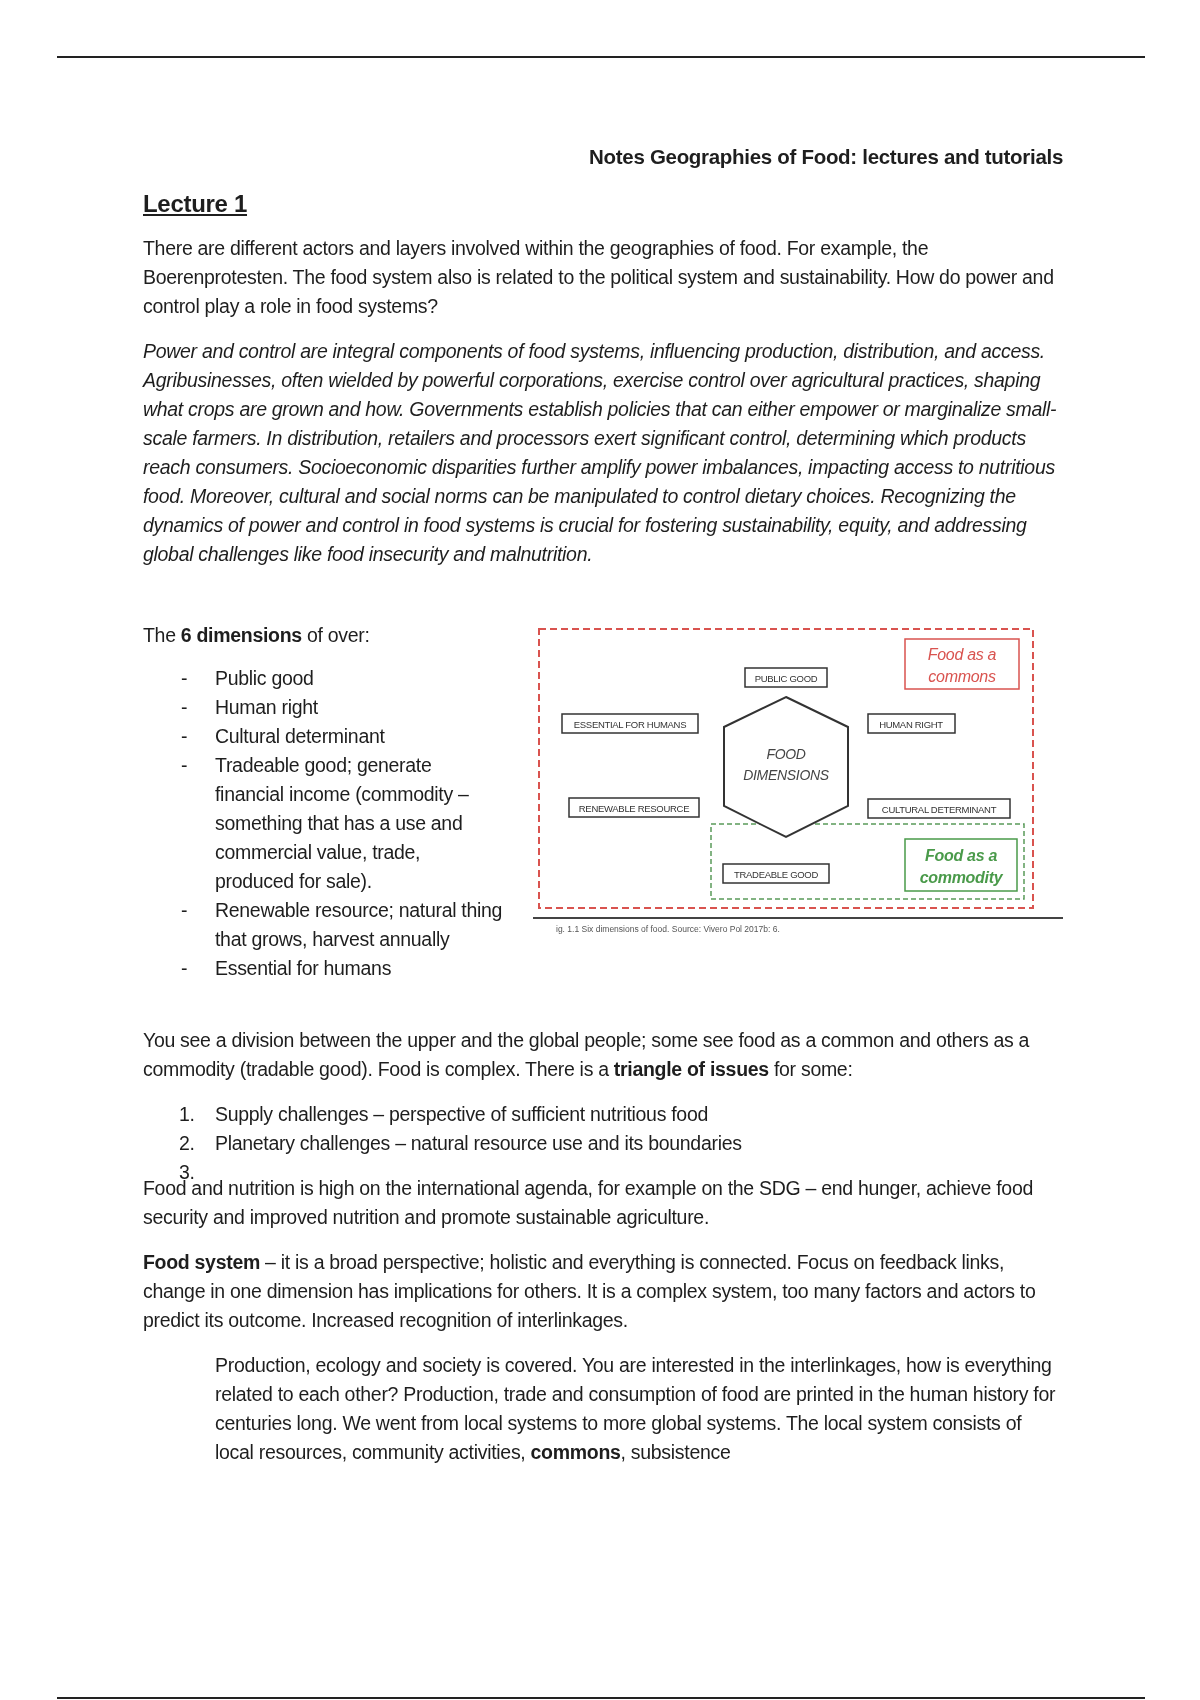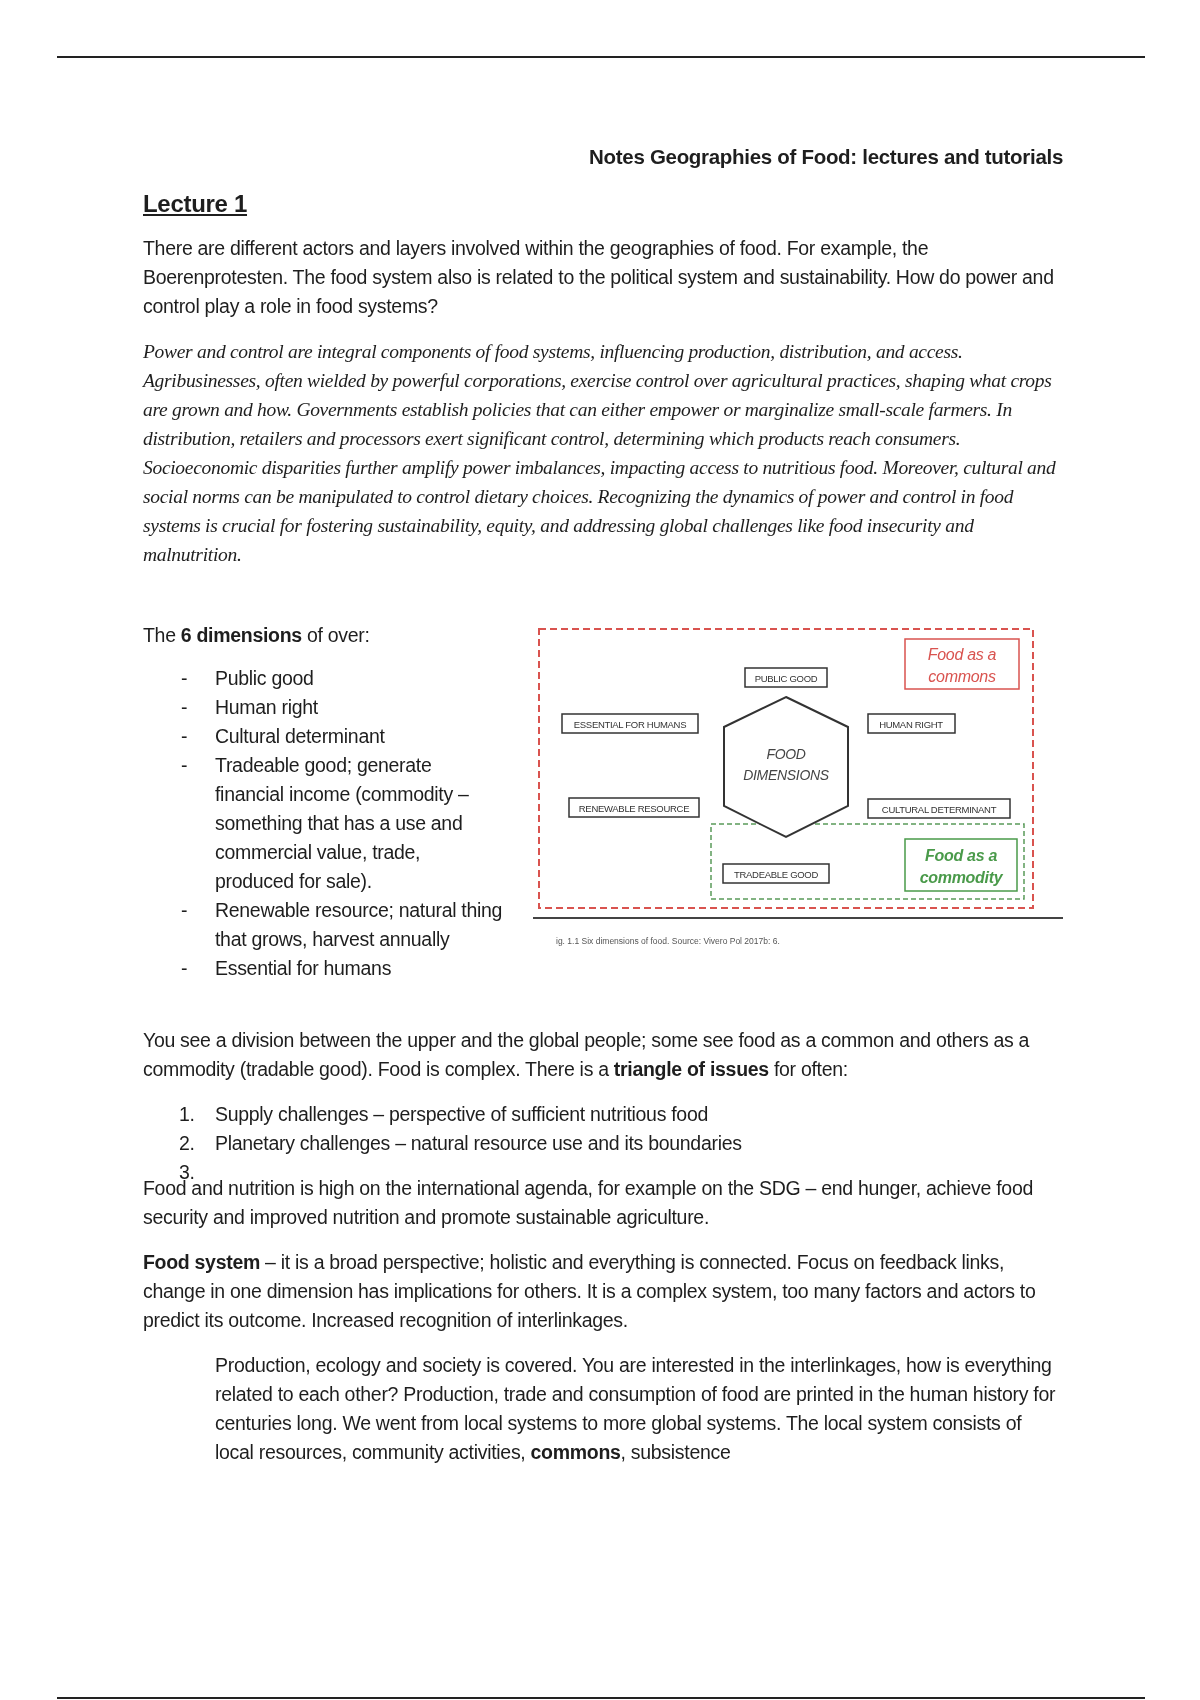--- a/index.html
+++ b/index.html
@@ -14,7 +14,7 @@
     .title { font-weight: bold; font-size: 20.5px; margin: 0 0 18px 0; text-align: right; }
     .lecture { font-weight: bold; text-decoration: underline; font-size: 24px; margin: 0 0 16px 0; }
     p { margin: 0 0 16px 0; }
-    .italic { font-style: italic; font-family: Liberation Serif, serif; }
+    .italic { font-style: italic; }
 
     .dims { position: relative; height: 405px; margin-top: 52px; }
     .dims-left { position: absolute; left: 0; top: 0; width: 360px; }

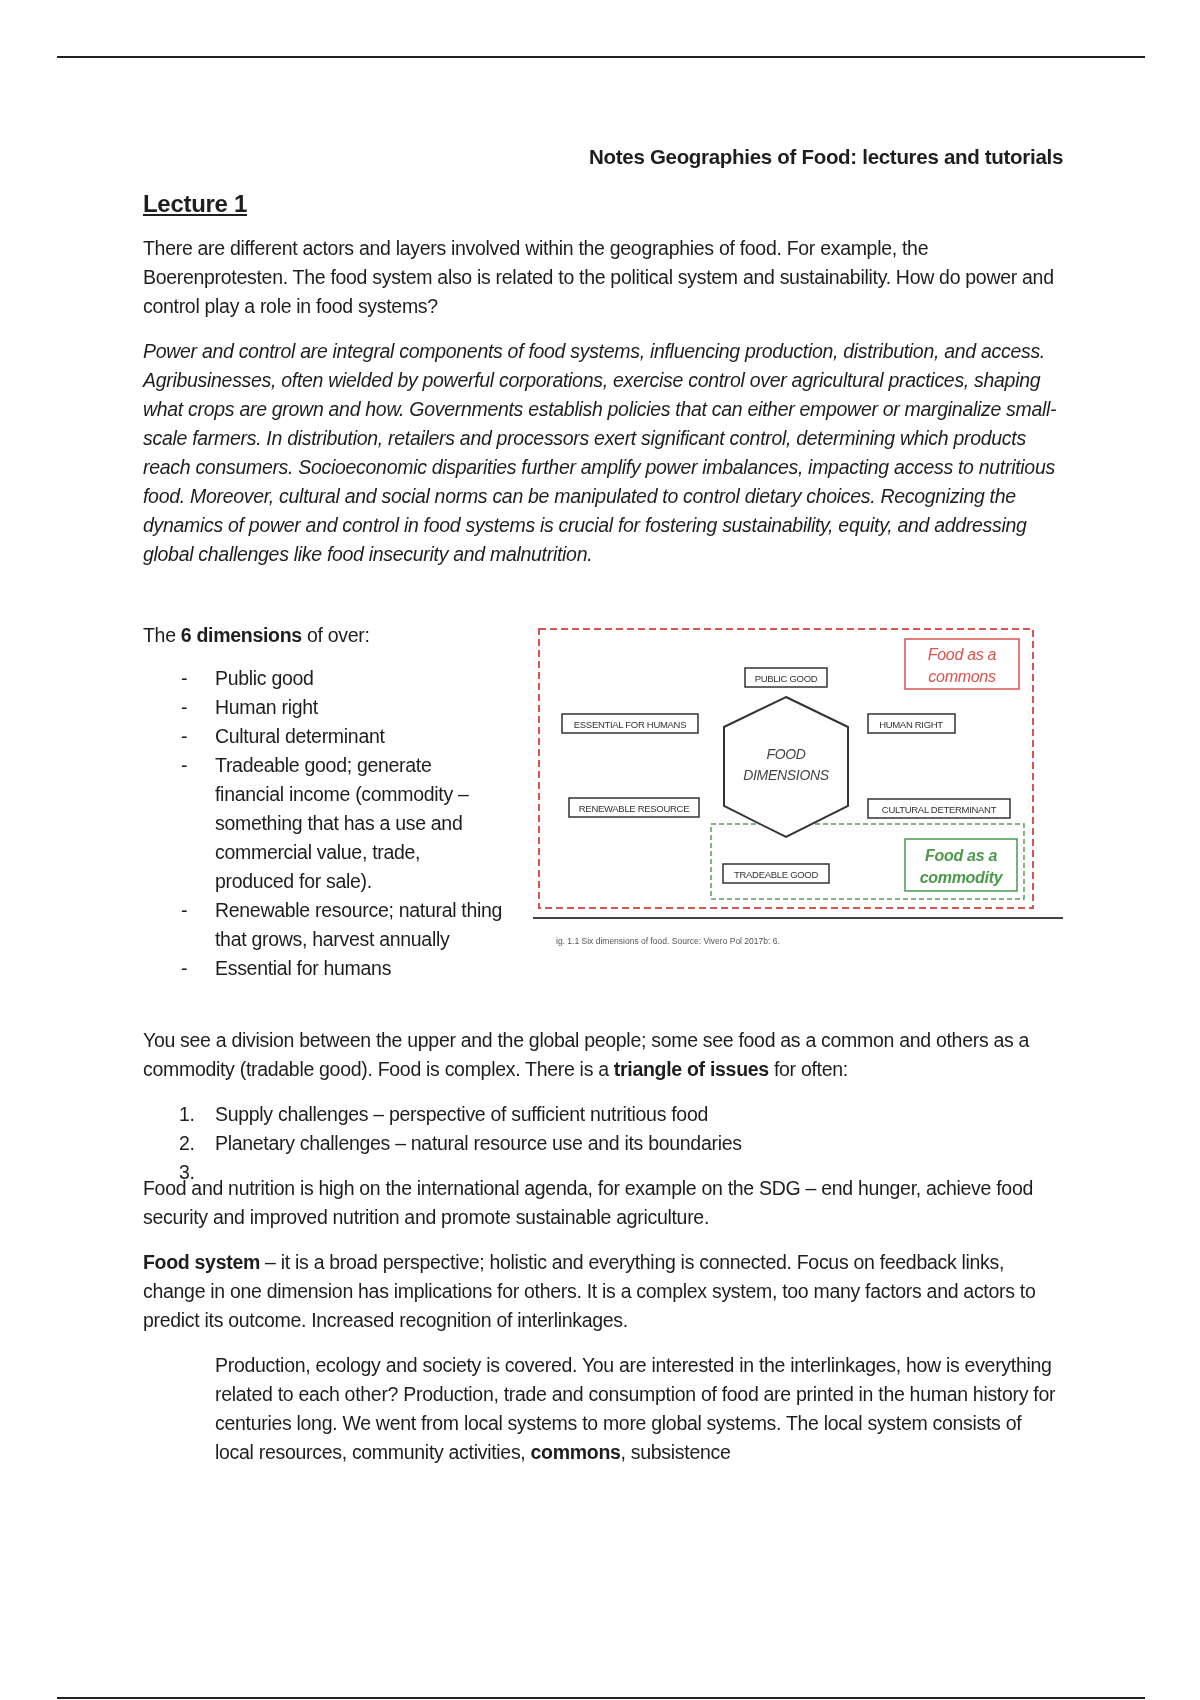--- a/index.html
+++ b/index.html
@@ -24,7 +24,7 @@
     ul.dash li .bullet { position: absolute; left: 38px; top: 0; }
 
     .figure { position: absolute; left: 390px; top: 4px; width: 530px; }
-    .fig-caption { font-size: 8.5px; color: #555; margin-top: 16px; line-height: 12px; letter-spacing: 0; padding-left: 23px; }
+    .fig-caption { font-size: 8.5px; color: #555; margin-top: 4px; line-height: 12px; letter-spacing: 0; padding-left: 23px; }
     .fig-rule { height: 2px; background: #444; margin-top: 2px; }
 
     ol.issues { margin: 0 0 16px 0; padding: 0; list-style: none; }

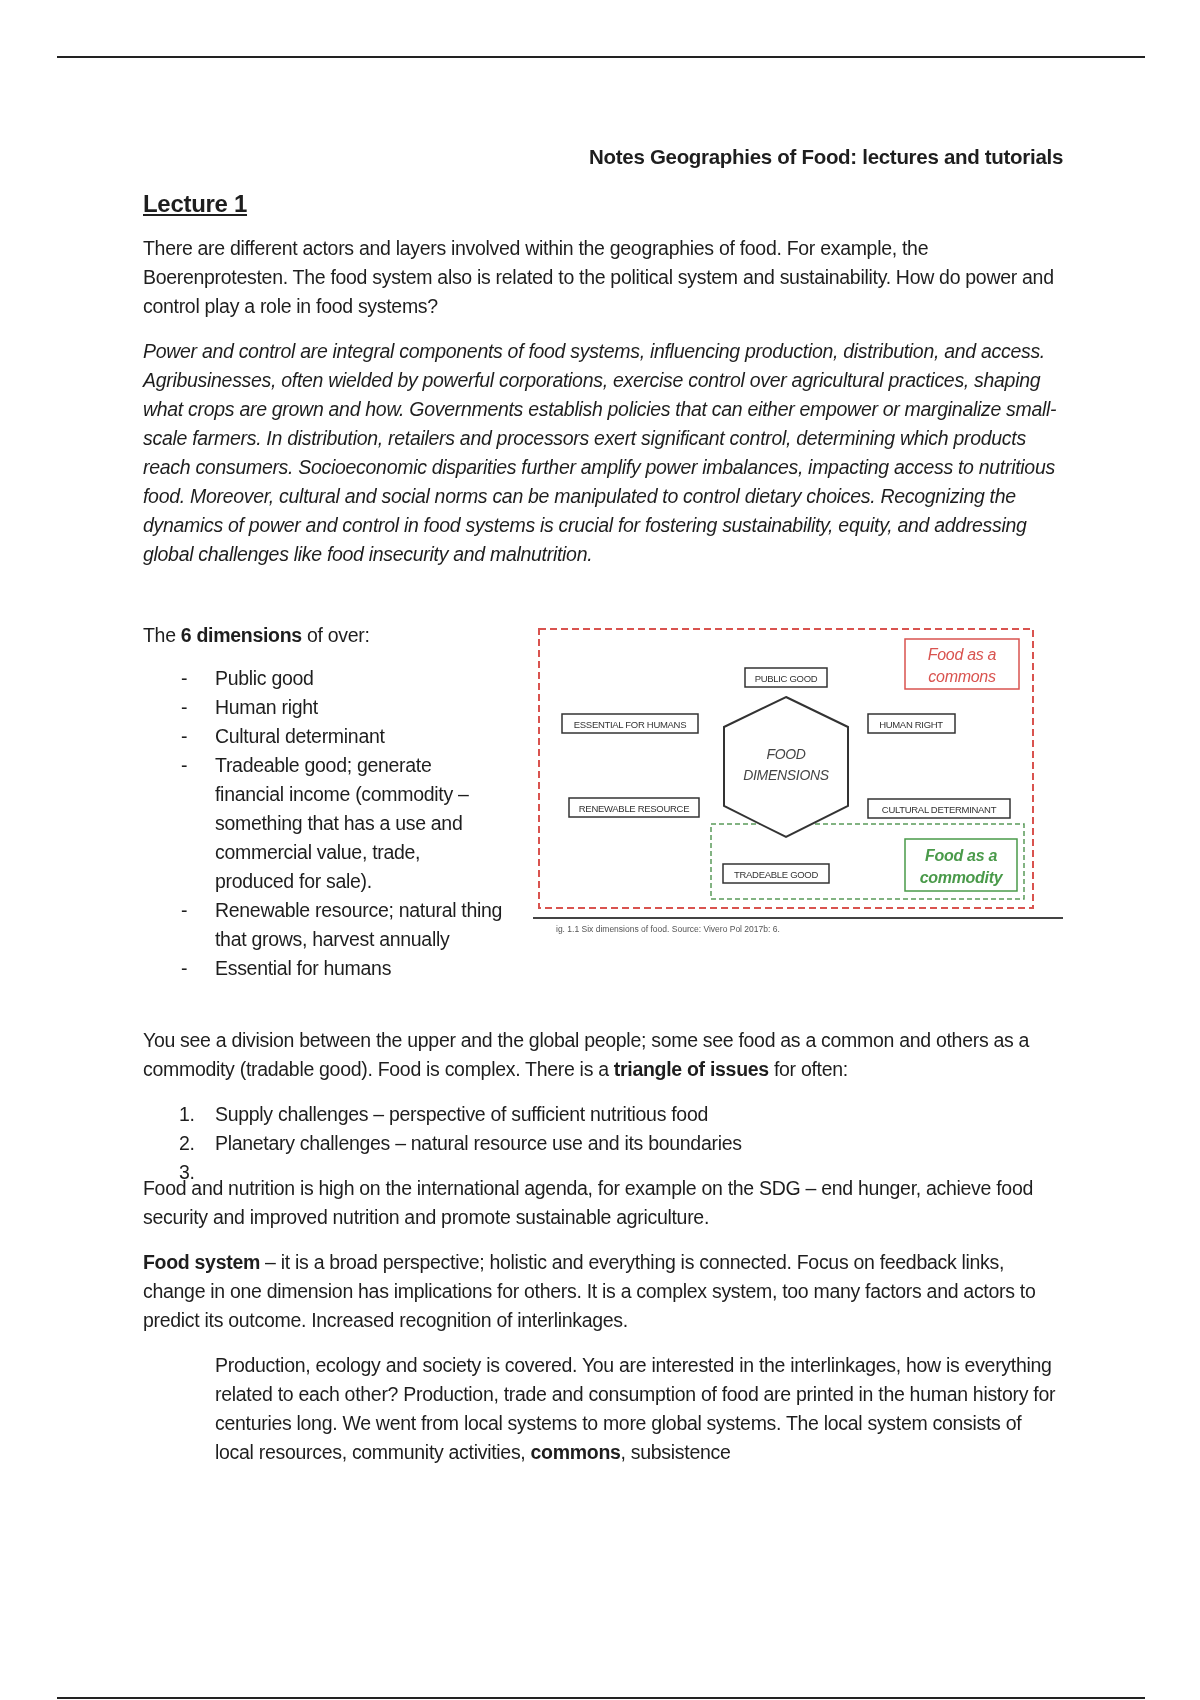--- a/index.html
+++ b/index.html
@@ -111,7 +111,7 @@
     </div>
   </div>
 
-  <p><span>You see a division between the upper and the global people; some see food as a common and others as a commodity (tradable good). Food is complex. There is a </span><b>triangle of issues</b><span> for often:</span></p>
+  <p><span>You see a division between the upper and the global people; some see food as a common and others as a commodity (tradable good). Food is complex. There is a </span><b>triangle of issues</b><span> for some:</span></p>
 
   <ol class="issues">
     <li><span class="num">1.</span><span>Supply challenges – perspective of sufficient nutritious food</span></li>

